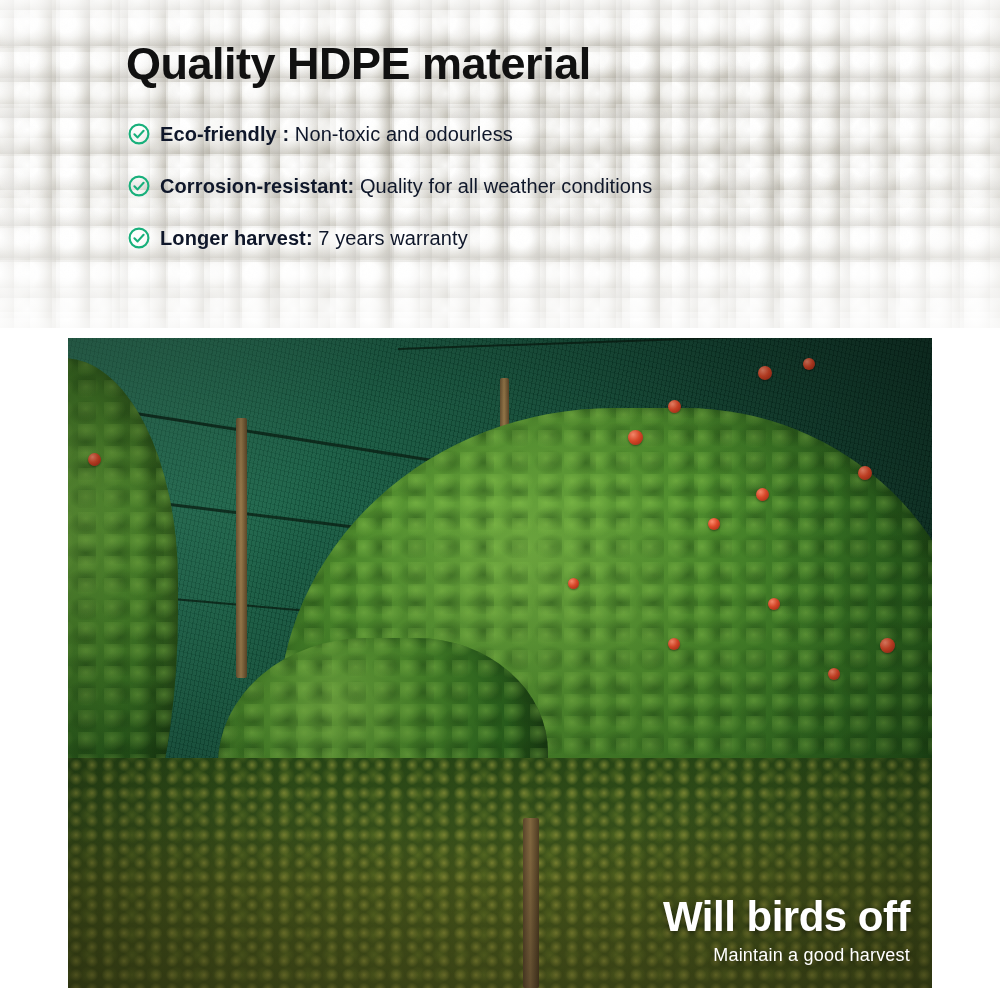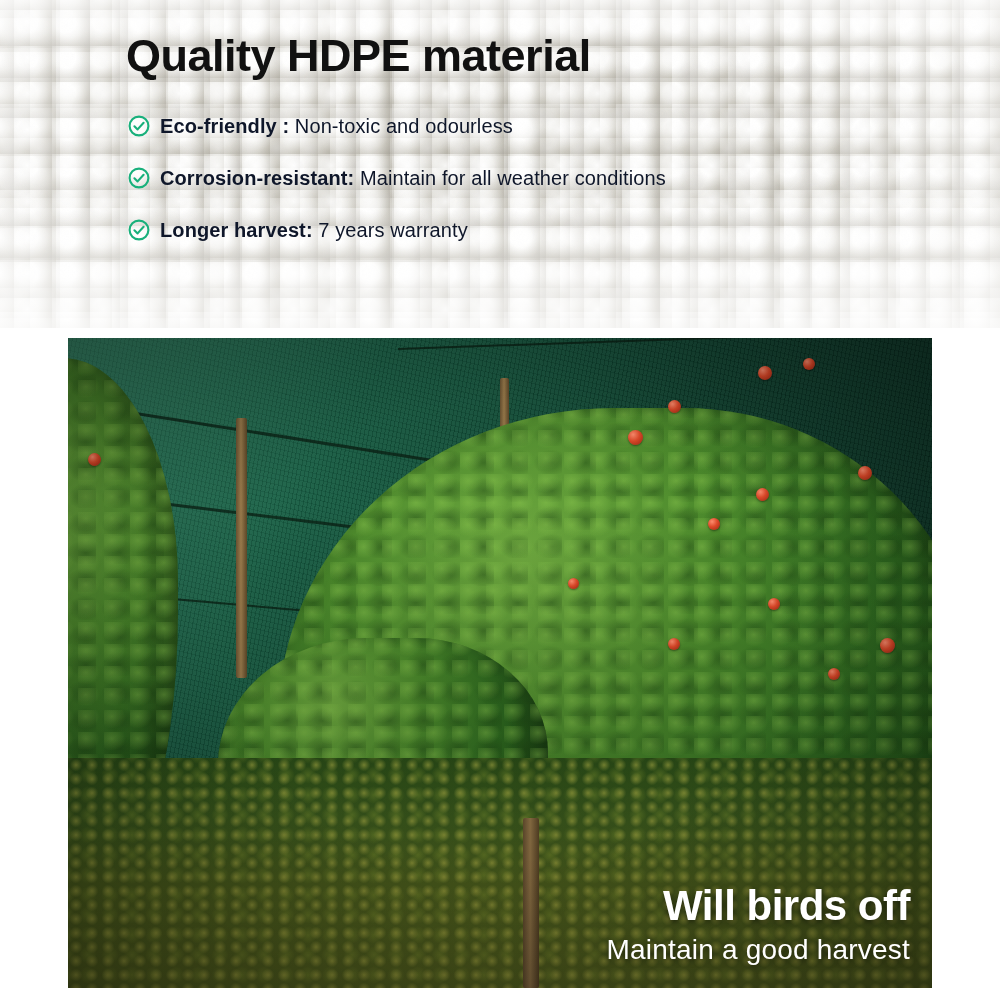--- a/index.html
+++ b/index.html
@@ -64,7 +64,7 @@
   .top-content {
     position: absolute;
     left: 0;
-    top: 8px;
+    top: 16px;
     width: 1000px;
     height: 328px;
   }

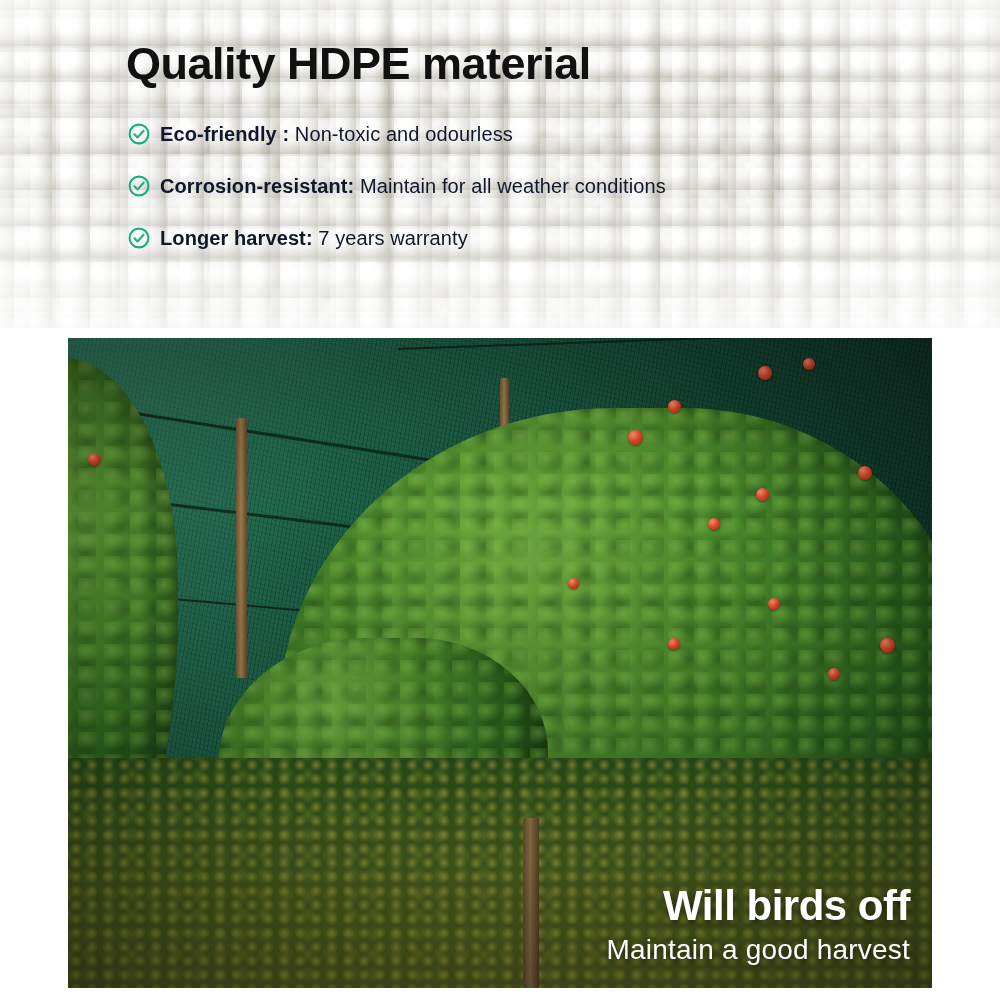--- a/index.html
+++ b/index.html
@@ -255,7 +255,7 @@
               <path d="M6.4 11.3 L9.6 14.4 L15.6 7.8" fill="none" stroke="#18b07b" stroke-width="2.1" stroke-linecap="round" stroke-linejoin="round"></path>
             </svg>
           </span>
-          <span class="feature-text"><span class="lead">Corrosion-resistant:</span><span> Maintain for all weather conditions</span></span>
+          <span class="feature-text"><span class="lead">Corrosion-resistant:</span><span> Quality for all weather conditions</span></span>
         </div>
 
         <div class="feature-row">

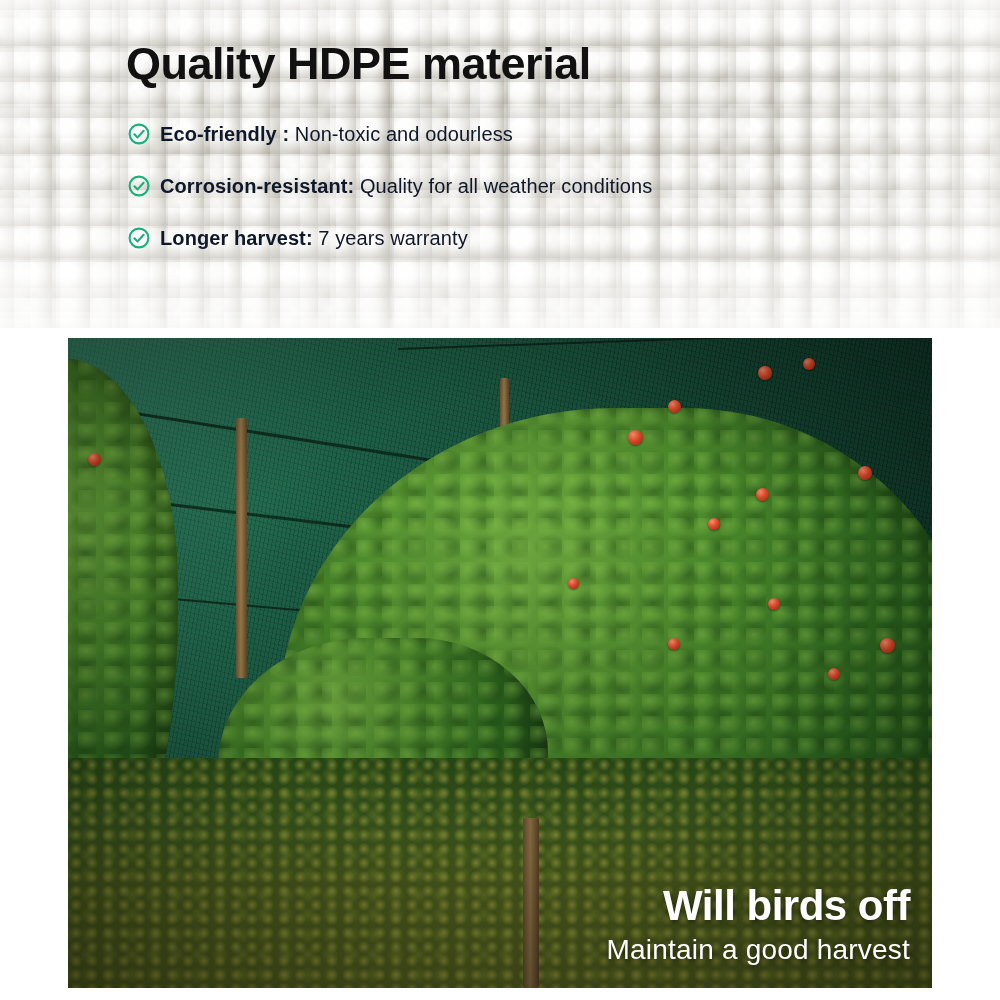--- a/index.html
+++ b/index.html
@@ -216,7 +216,7 @@
     white-space: nowrap;
   }
   .caption-sub {
-    font-size: 28px;
+    font-size: 18px;
     font-weight: normal;
     margin-top: 6px;
     letter-spacing: 0.2px;

